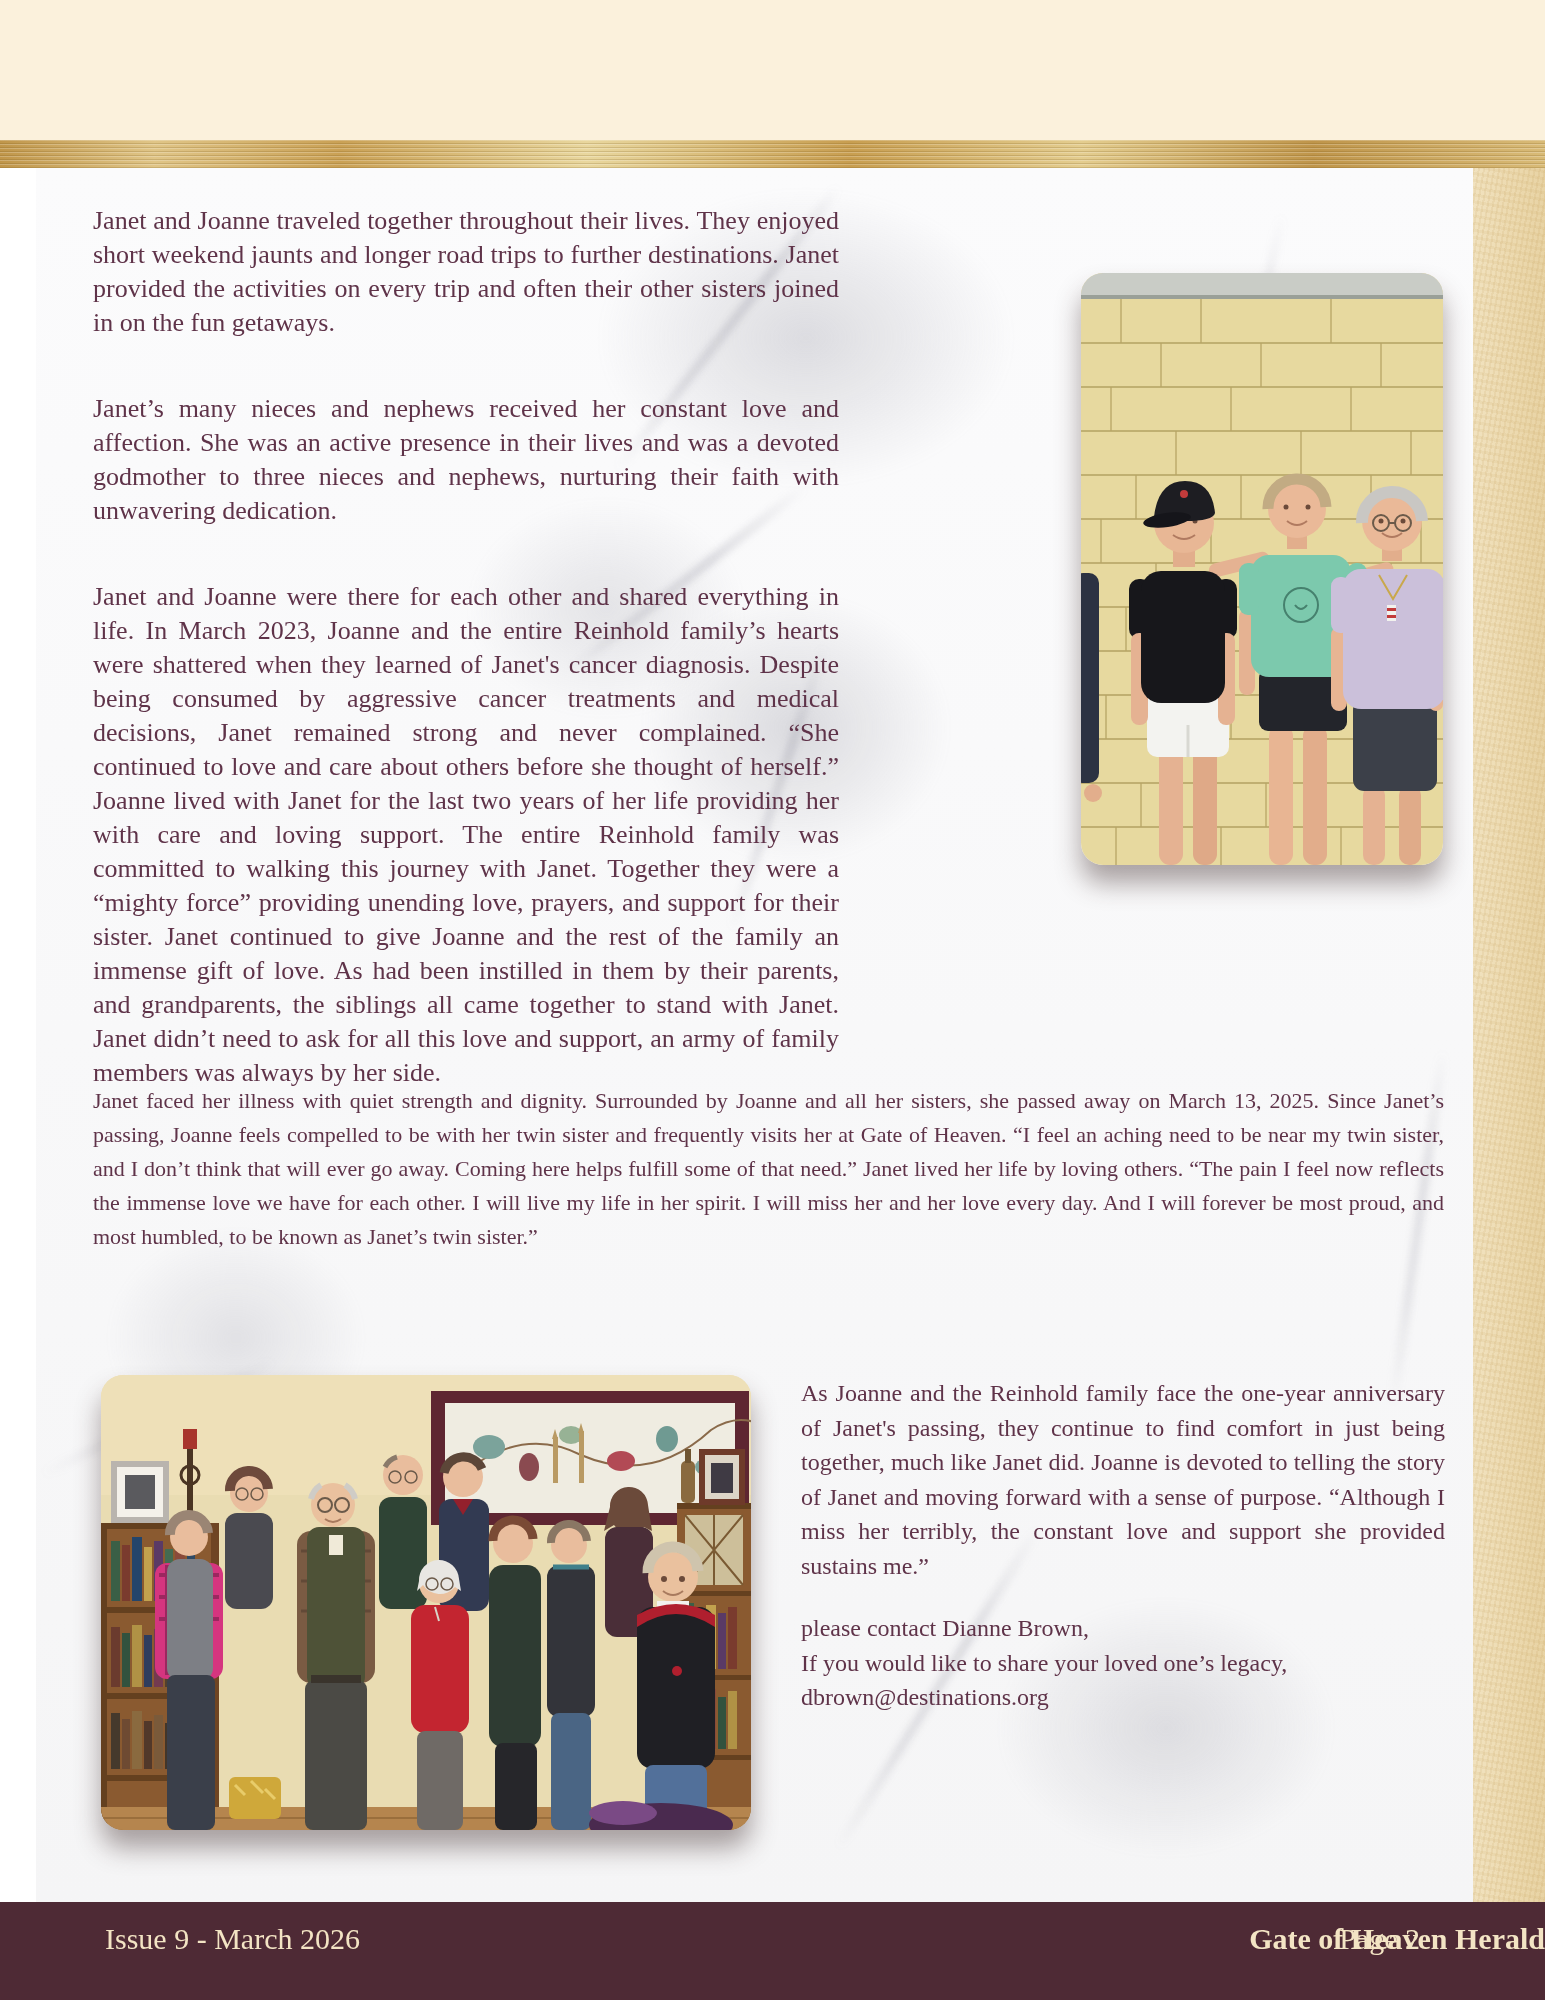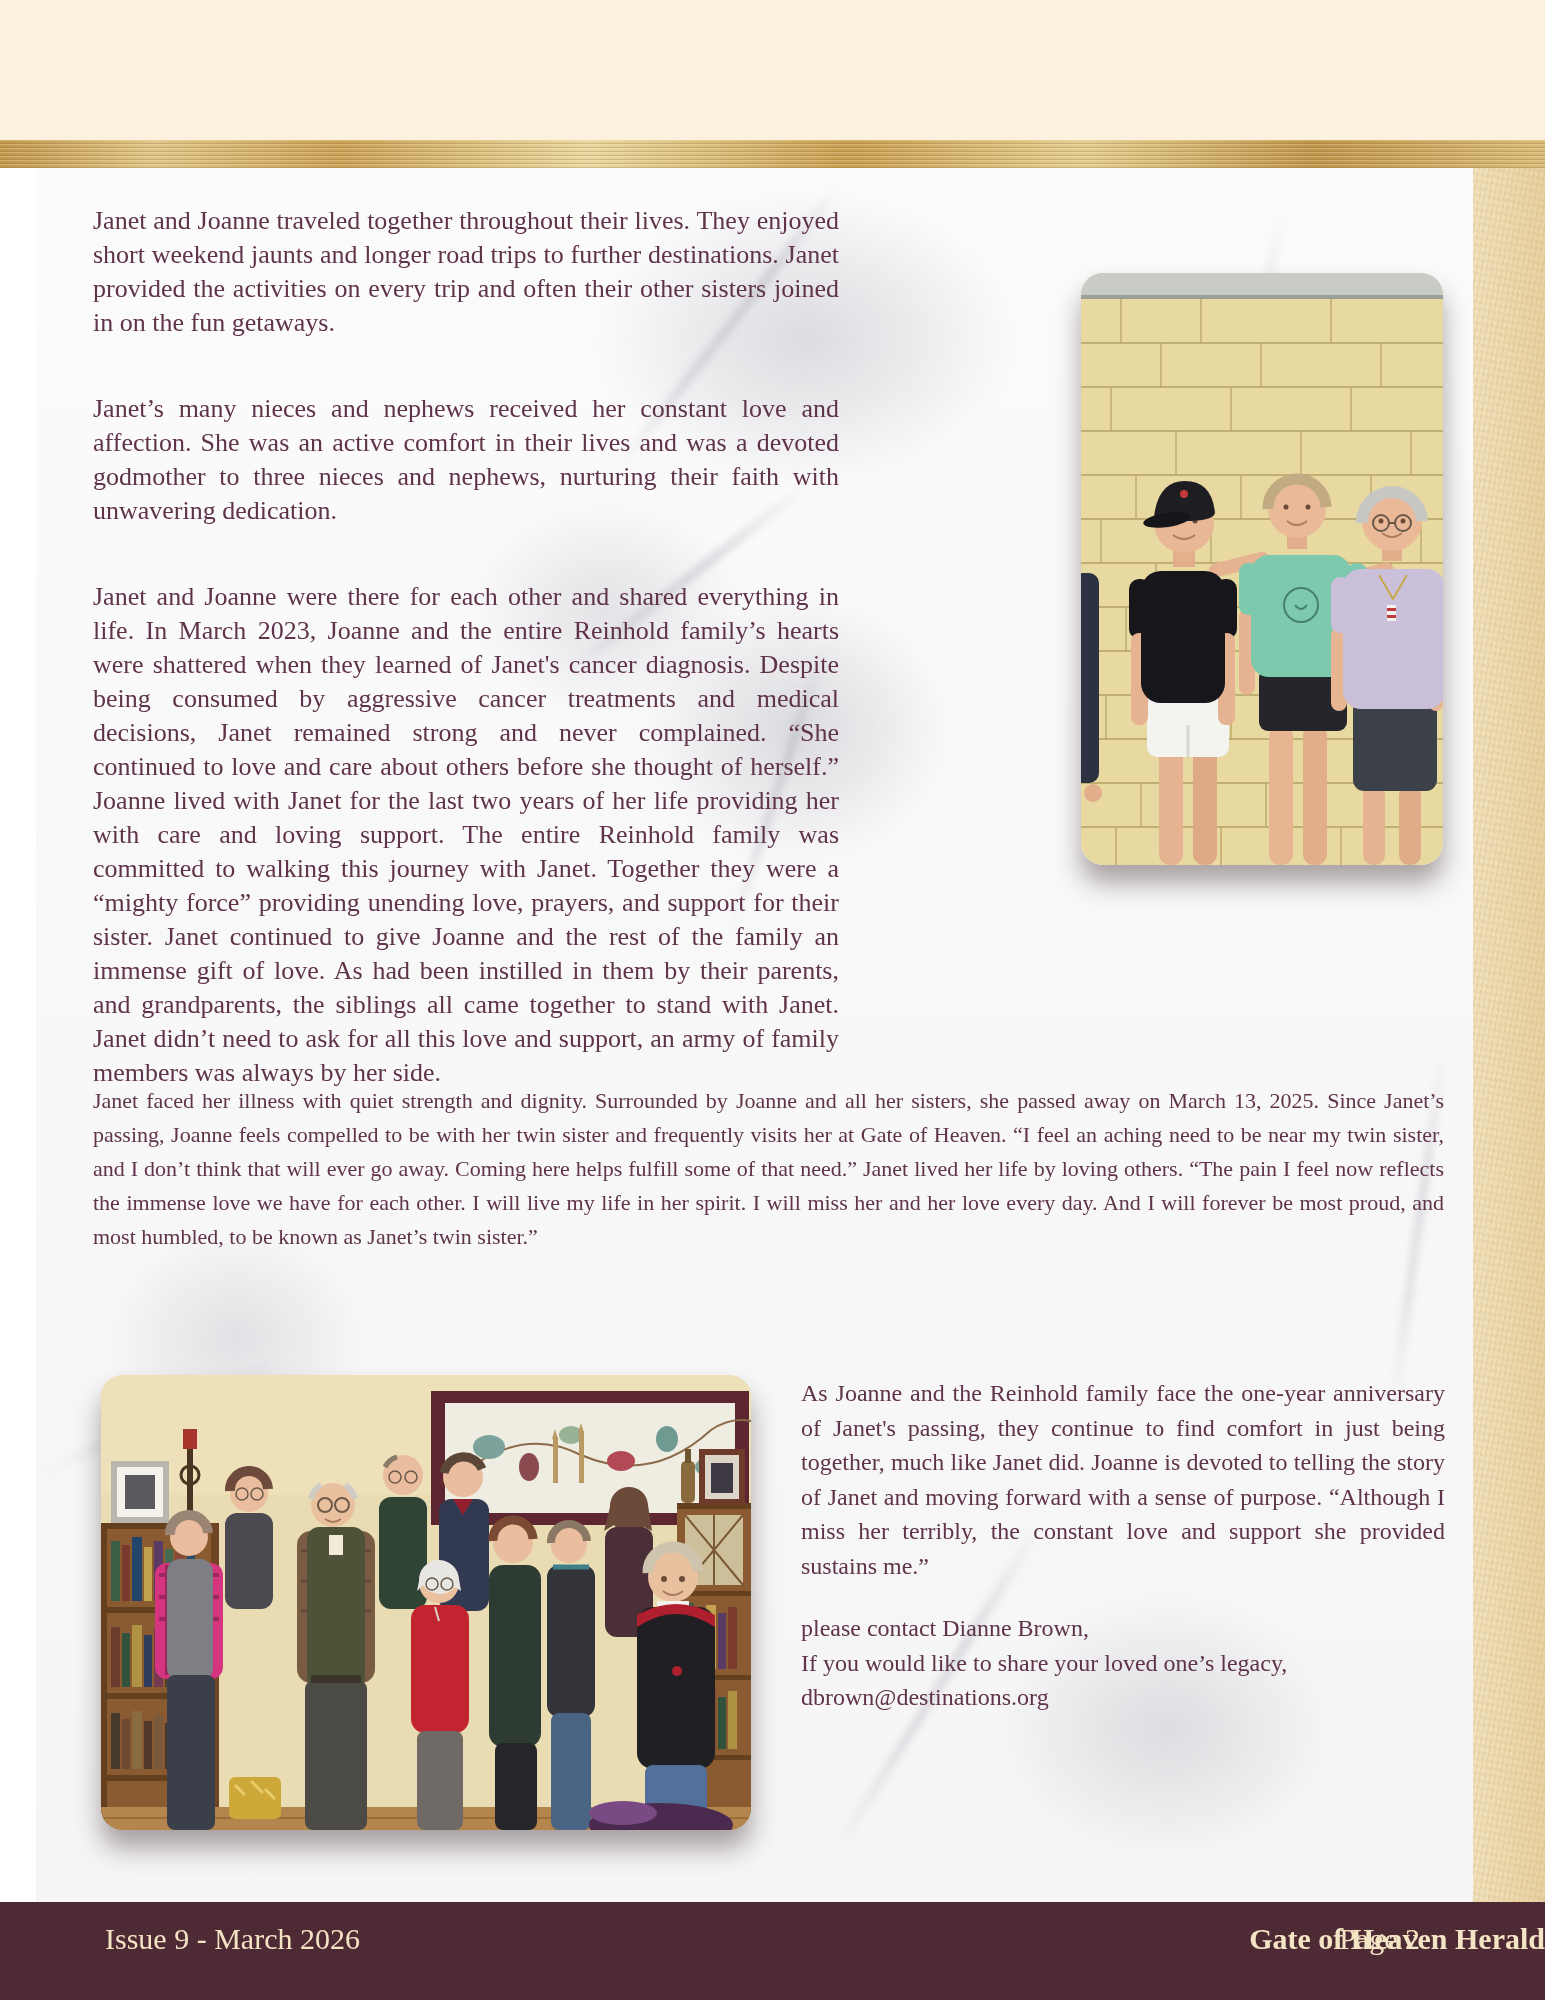--- a/index.html
+++ b/index.html
@@ -83,7 +83,7 @@
 
       <div class="textblock col1">
         <p>Janet and Joanne traveled together throughout their lives. They enjoyed short weekend jaunts and longer road trips to further destinations. Janet provided the activities on every trip and often their other sisters joined in on the fun getaways.</p>
-        <p>Janet’s many nieces and nephews received her constant love and affection. She was an active comfort in their lives and was a devoted godmother to three nieces and nephews, nurturing their faith with unwavering dedication.</p>
+        <p>Janet’s many nieces and nephews received her constant love and affection. She was an active presence in their lives and was a devoted godmother to three nieces and nephews, nurturing their faith with unwavering dedication.</p>
         <p>Janet and Joanne were there for each other and shared everything in life. In March 2023, Joanne and the entire Reinhold family’s hearts were shattered when they learned of Janet's cancer diagnosis. Despite being consumed by aggressive cancer treatments and medical decisions, Janet remained strong and never complained. “She continued to love and care about others before she thought of herself.” Joanne lived with Janet for the last two years of her life providing her with care and loving support. The entire Reinhold family was committed to walking this journey with Janet. Together they were a “mighty force” providing unending love, prayers, and support for their sister. Janet continued to give Joanne and the rest of the family an immense gift of love. As had been instilled in them by their parents, and grandparents, the siblings all came together to stand with Janet. Janet didn’t need to ask for all this love and support, an army of family members was always by her side.</p>
       </div>
 

